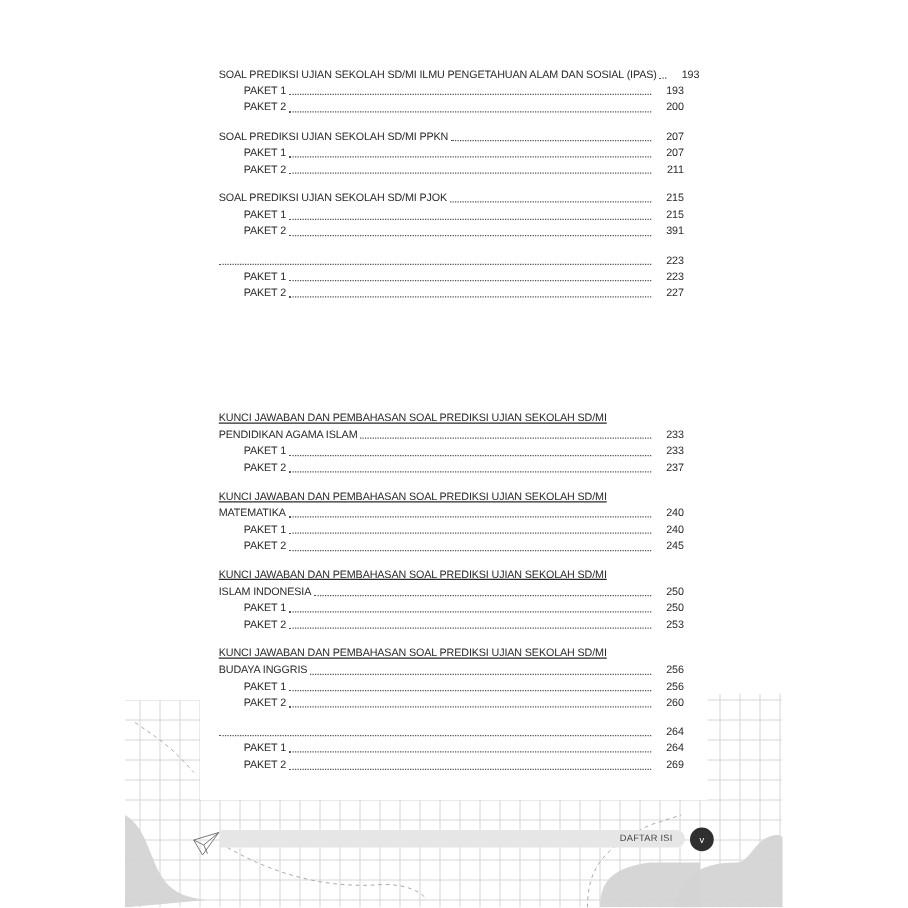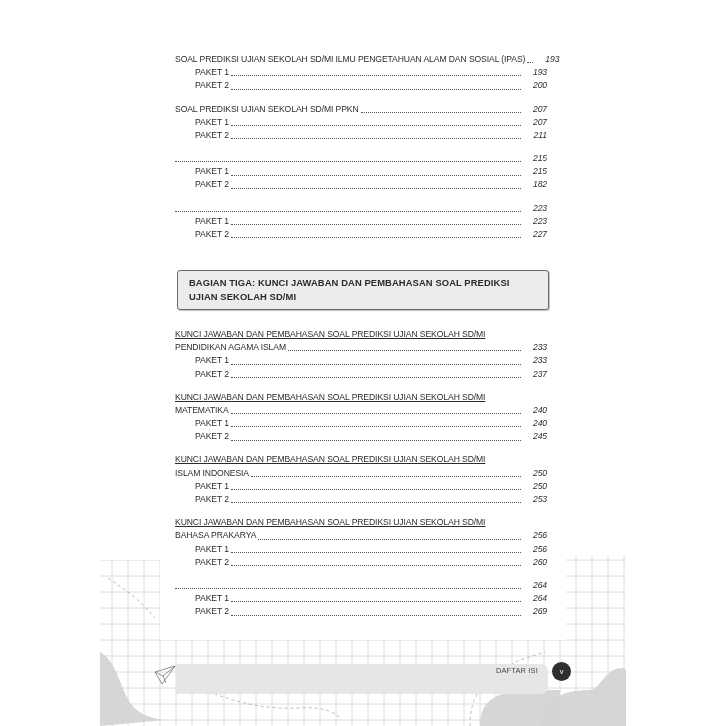--- a/index.html
+++ b/index.html
@@ -11,7 +11,7 @@
   .entry.sub { padding-left:20px;justify-content:center; }
   .entry .label { flex:0 0 auto; background:#fff; padding-right:2px; }
   .entry .leader { flex:1 1 auto; border-bottom:1px dotted #555; margin-bottom:3px; margin-right:6px; height:1px; min-width:6px; }
-  .entry .pg { flex:0 0 auto; width:20px; text-align:right;font-style:italic; }
+  .entry .pg { flex:0 0 auto; width:20px; text-align:right; }
   .entry.nolead .label { padding-right:0;text-decoration:underline; }
   .group { margin-bottom:10px; }
 

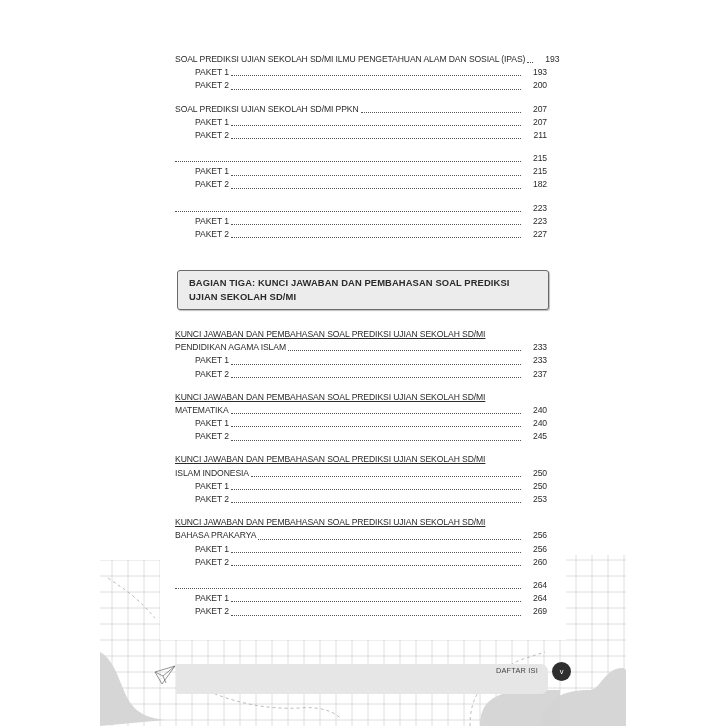--- a/index.html
+++ b/index.html
@@ -139,6 +139,7 @@
       </div>
       <div class="group">
         <div class="entry">
+          <span class="label">SOAL PREDIKSI UJIAN SEKOLAH SD/MI PJOK</span>
           <span class="leader"></span>
           <span class="pg">215</span>
         </div>

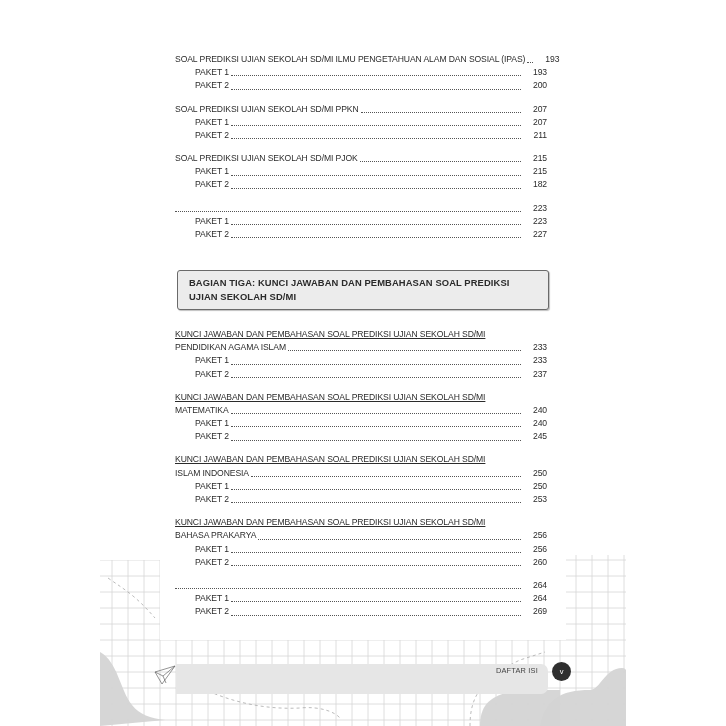--- a/index.html
+++ b/index.html
@@ -151,7 +151,7 @@
         <div class="entry sub">
           <span class="label">PAKET 2</span>
           <span class="leader"></span>
-          <span class="pg">182</span>
+          <span class="pg">391</span>
         </div>
       </div>
       <div class="group">

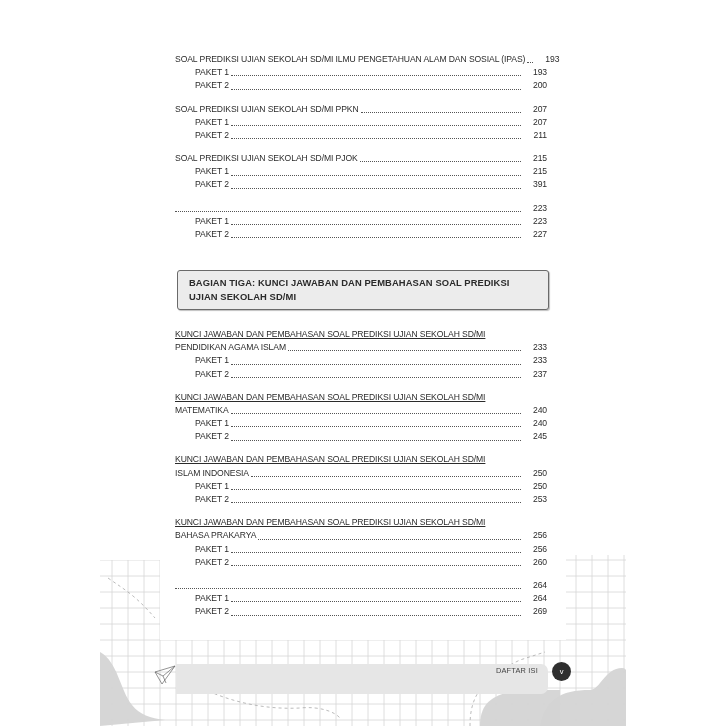--- a/index.html
+++ b/index.html
@@ -172,12 +172,6 @@
       </div>
     </div>
 
-  <div class="section-box">
-    <div class="title">
-      <div>BAGIAN TIGA: KUNCI JAWABAN DAN PEMBAHASAN SOAL PREDIKSI</div>
-      <div>UJIAN SEKOLAH SD/MI</div>
-    </div>
-  </div>
 
   <div class="toc" id="tocB" style="top:328px;">
       <div class="group">

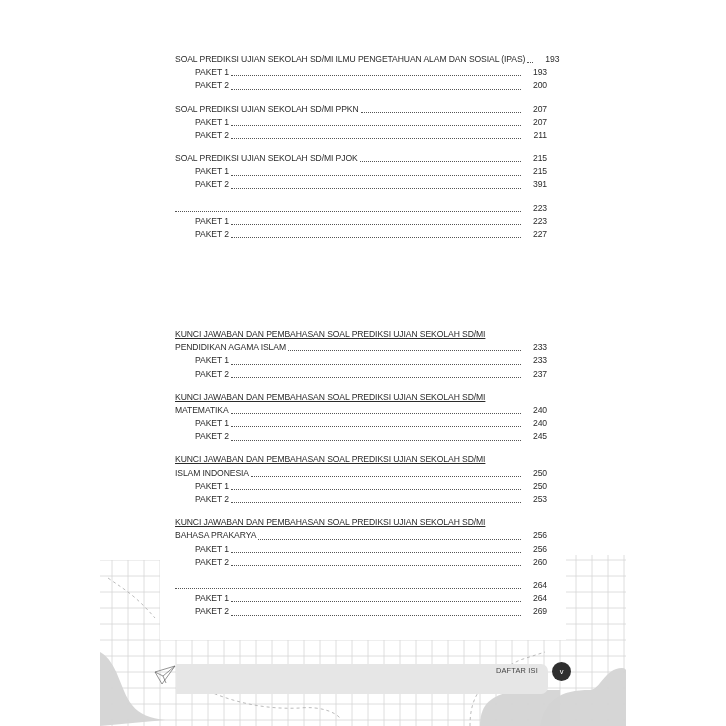--- a/index.html
+++ b/index.html
@@ -239,7 +239,7 @@
           <span class="label">KUNCI JAWABAN DAN PEMBAHASAN SOAL PREDIKSI UJIAN SEKOLAH SD/MI</span>
         </div>
         <div class="entry">
-          <span class="label">BAHASA PRAKARYA</span>
+          <span class="label">BUDAYA INGGRIS</span>
           <span class="leader"></span>
           <span class="pg">256</span>
         </div>

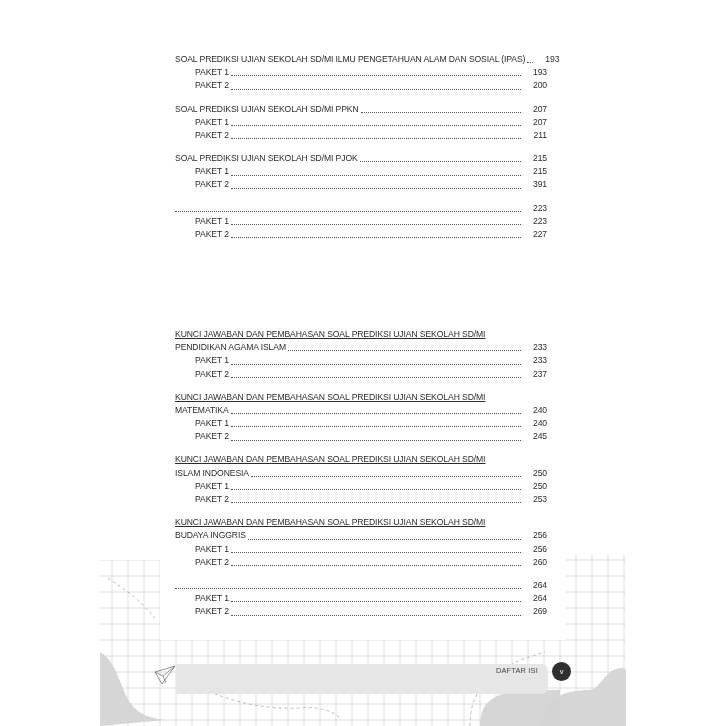--- a/index.html
+++ b/index.html
@@ -20,7 +20,7 @@
 
   .deco { position:absolute; left:0; top:0; width:726px; height:726px; pointer-events:none; }
 
-  .footer-bar { position:absolute; left:176px; top:664px; width:372px; height:30px; background:#e6e6e6; border-radius:0 7px 7px 0; }
+  .footer-bar { position:absolute; left:176px; top:664px; width:372px; height:14px; background:#e6e6e6; border-radius:0 7px 7px 0; }
   .footer-label { position:absolute; right:10px; top:0; line-height:14px; font-size:7.4px; color:#444; letter-spacing:0.2px; }
   .page-num { position:absolute; left:552px; top:662px; width:19px; height:19px; border-radius:50%; background:#2f2f2f; color:#fff; font-size:7.5px; text-align:center; line-height:19px; }
 </style>

